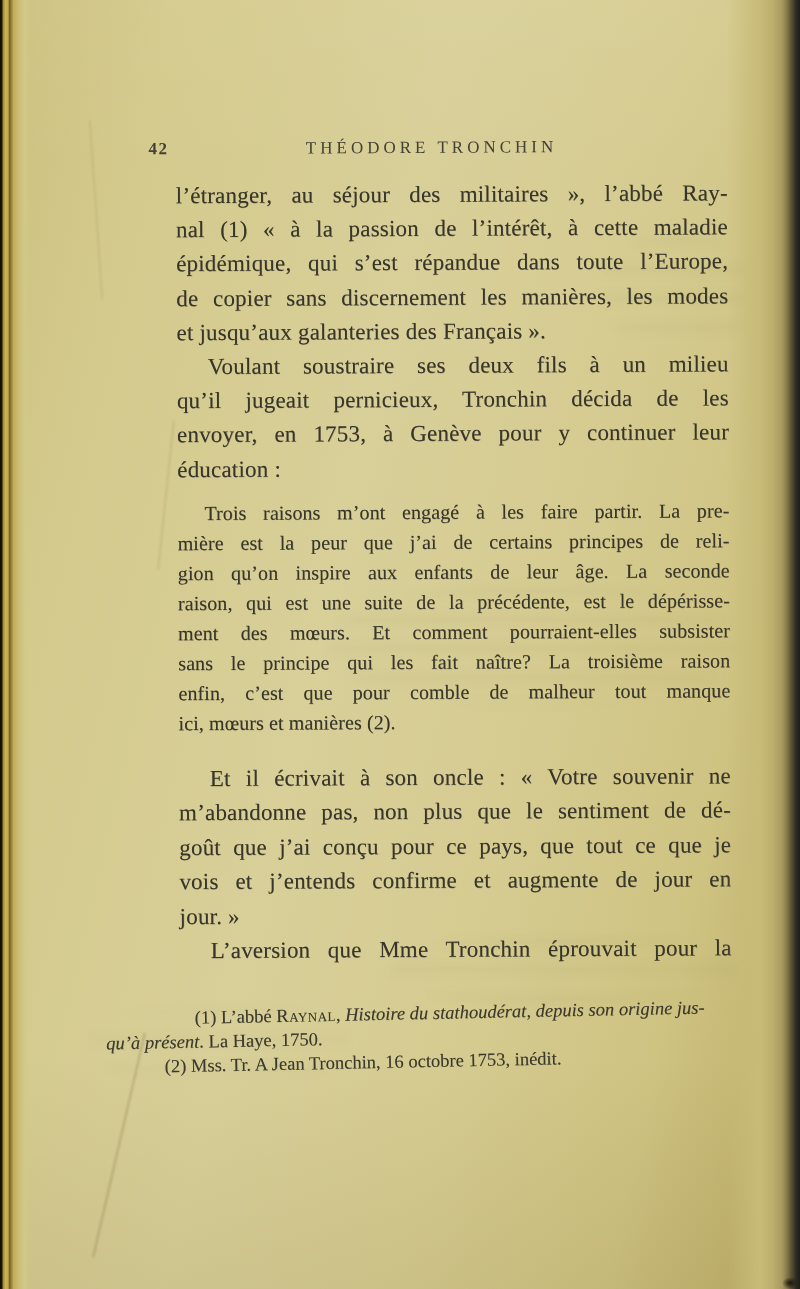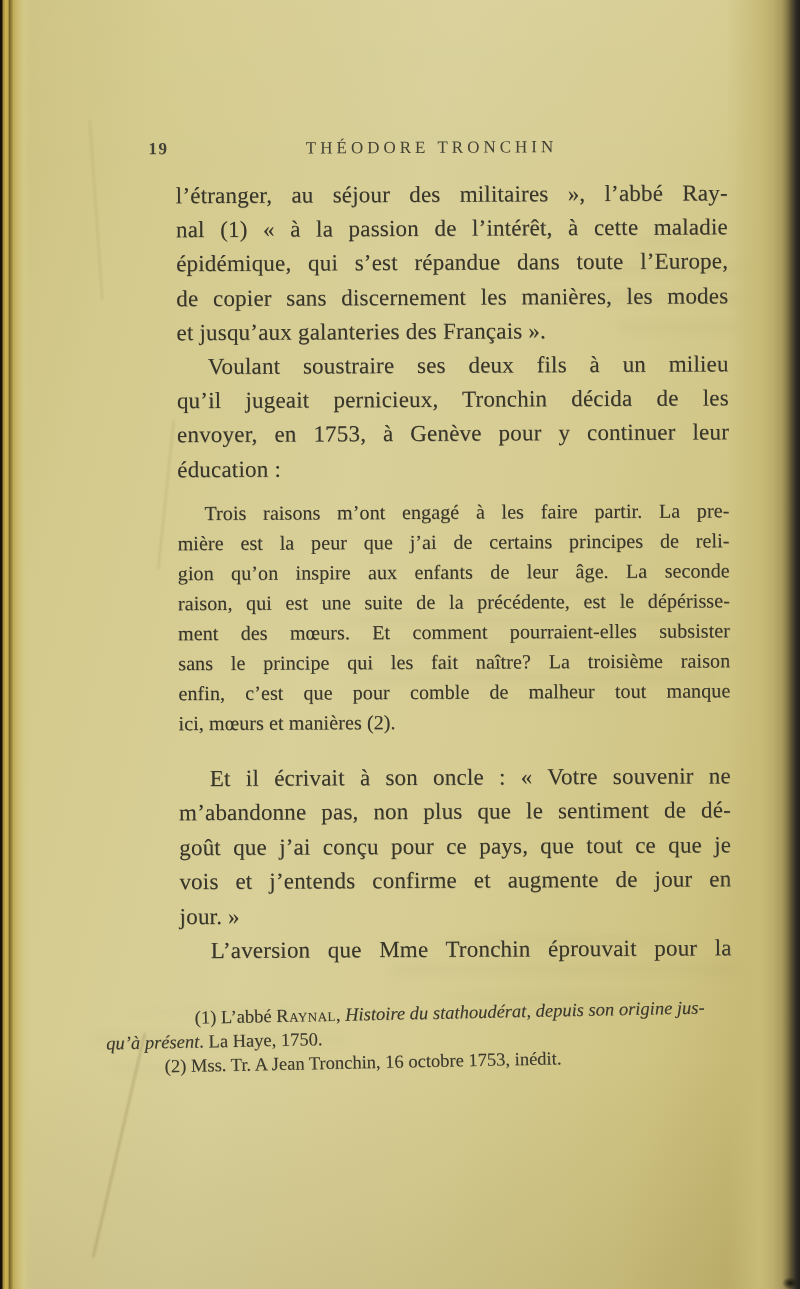--- a/index.html
+++ b/index.html
@@ -97,7 +97,7 @@
   <div class="text-layer">
 
     <div class="header">
-      <span class="pagenum">19</span>
+      <span class="pagenum">42</span>
       <span class="running-title">THÉODORE TRONCHIN</span>
     </div>
 

